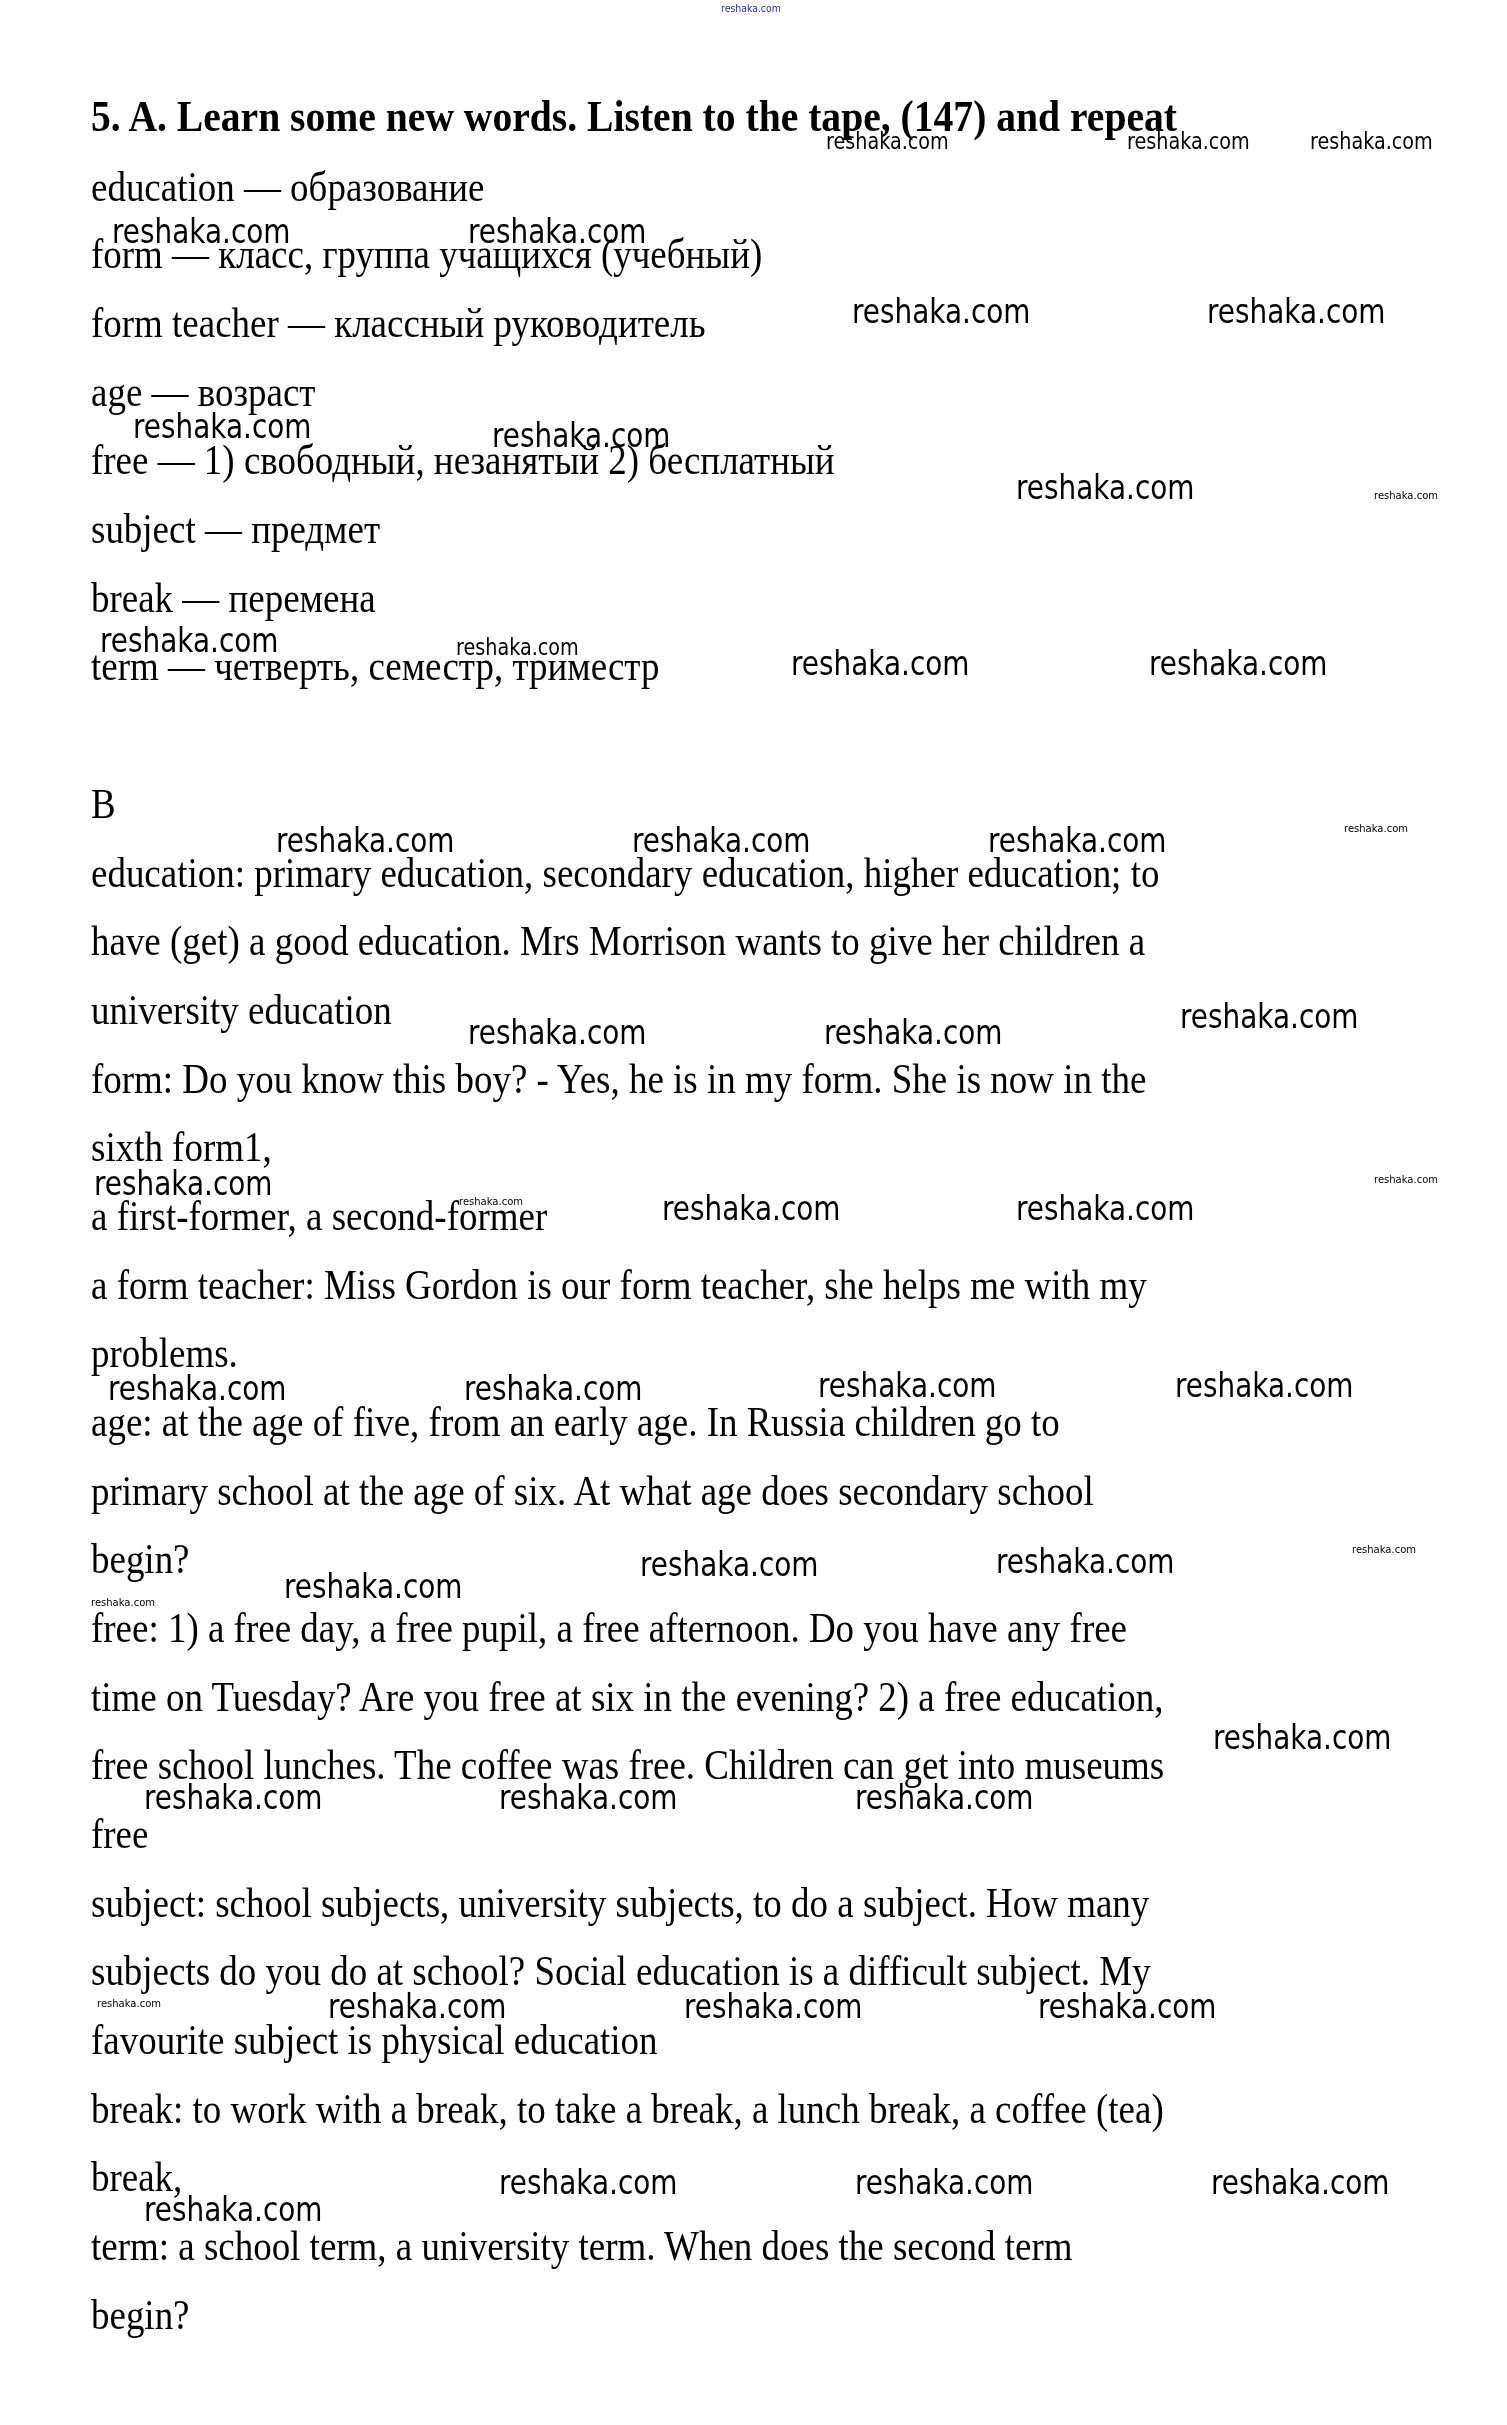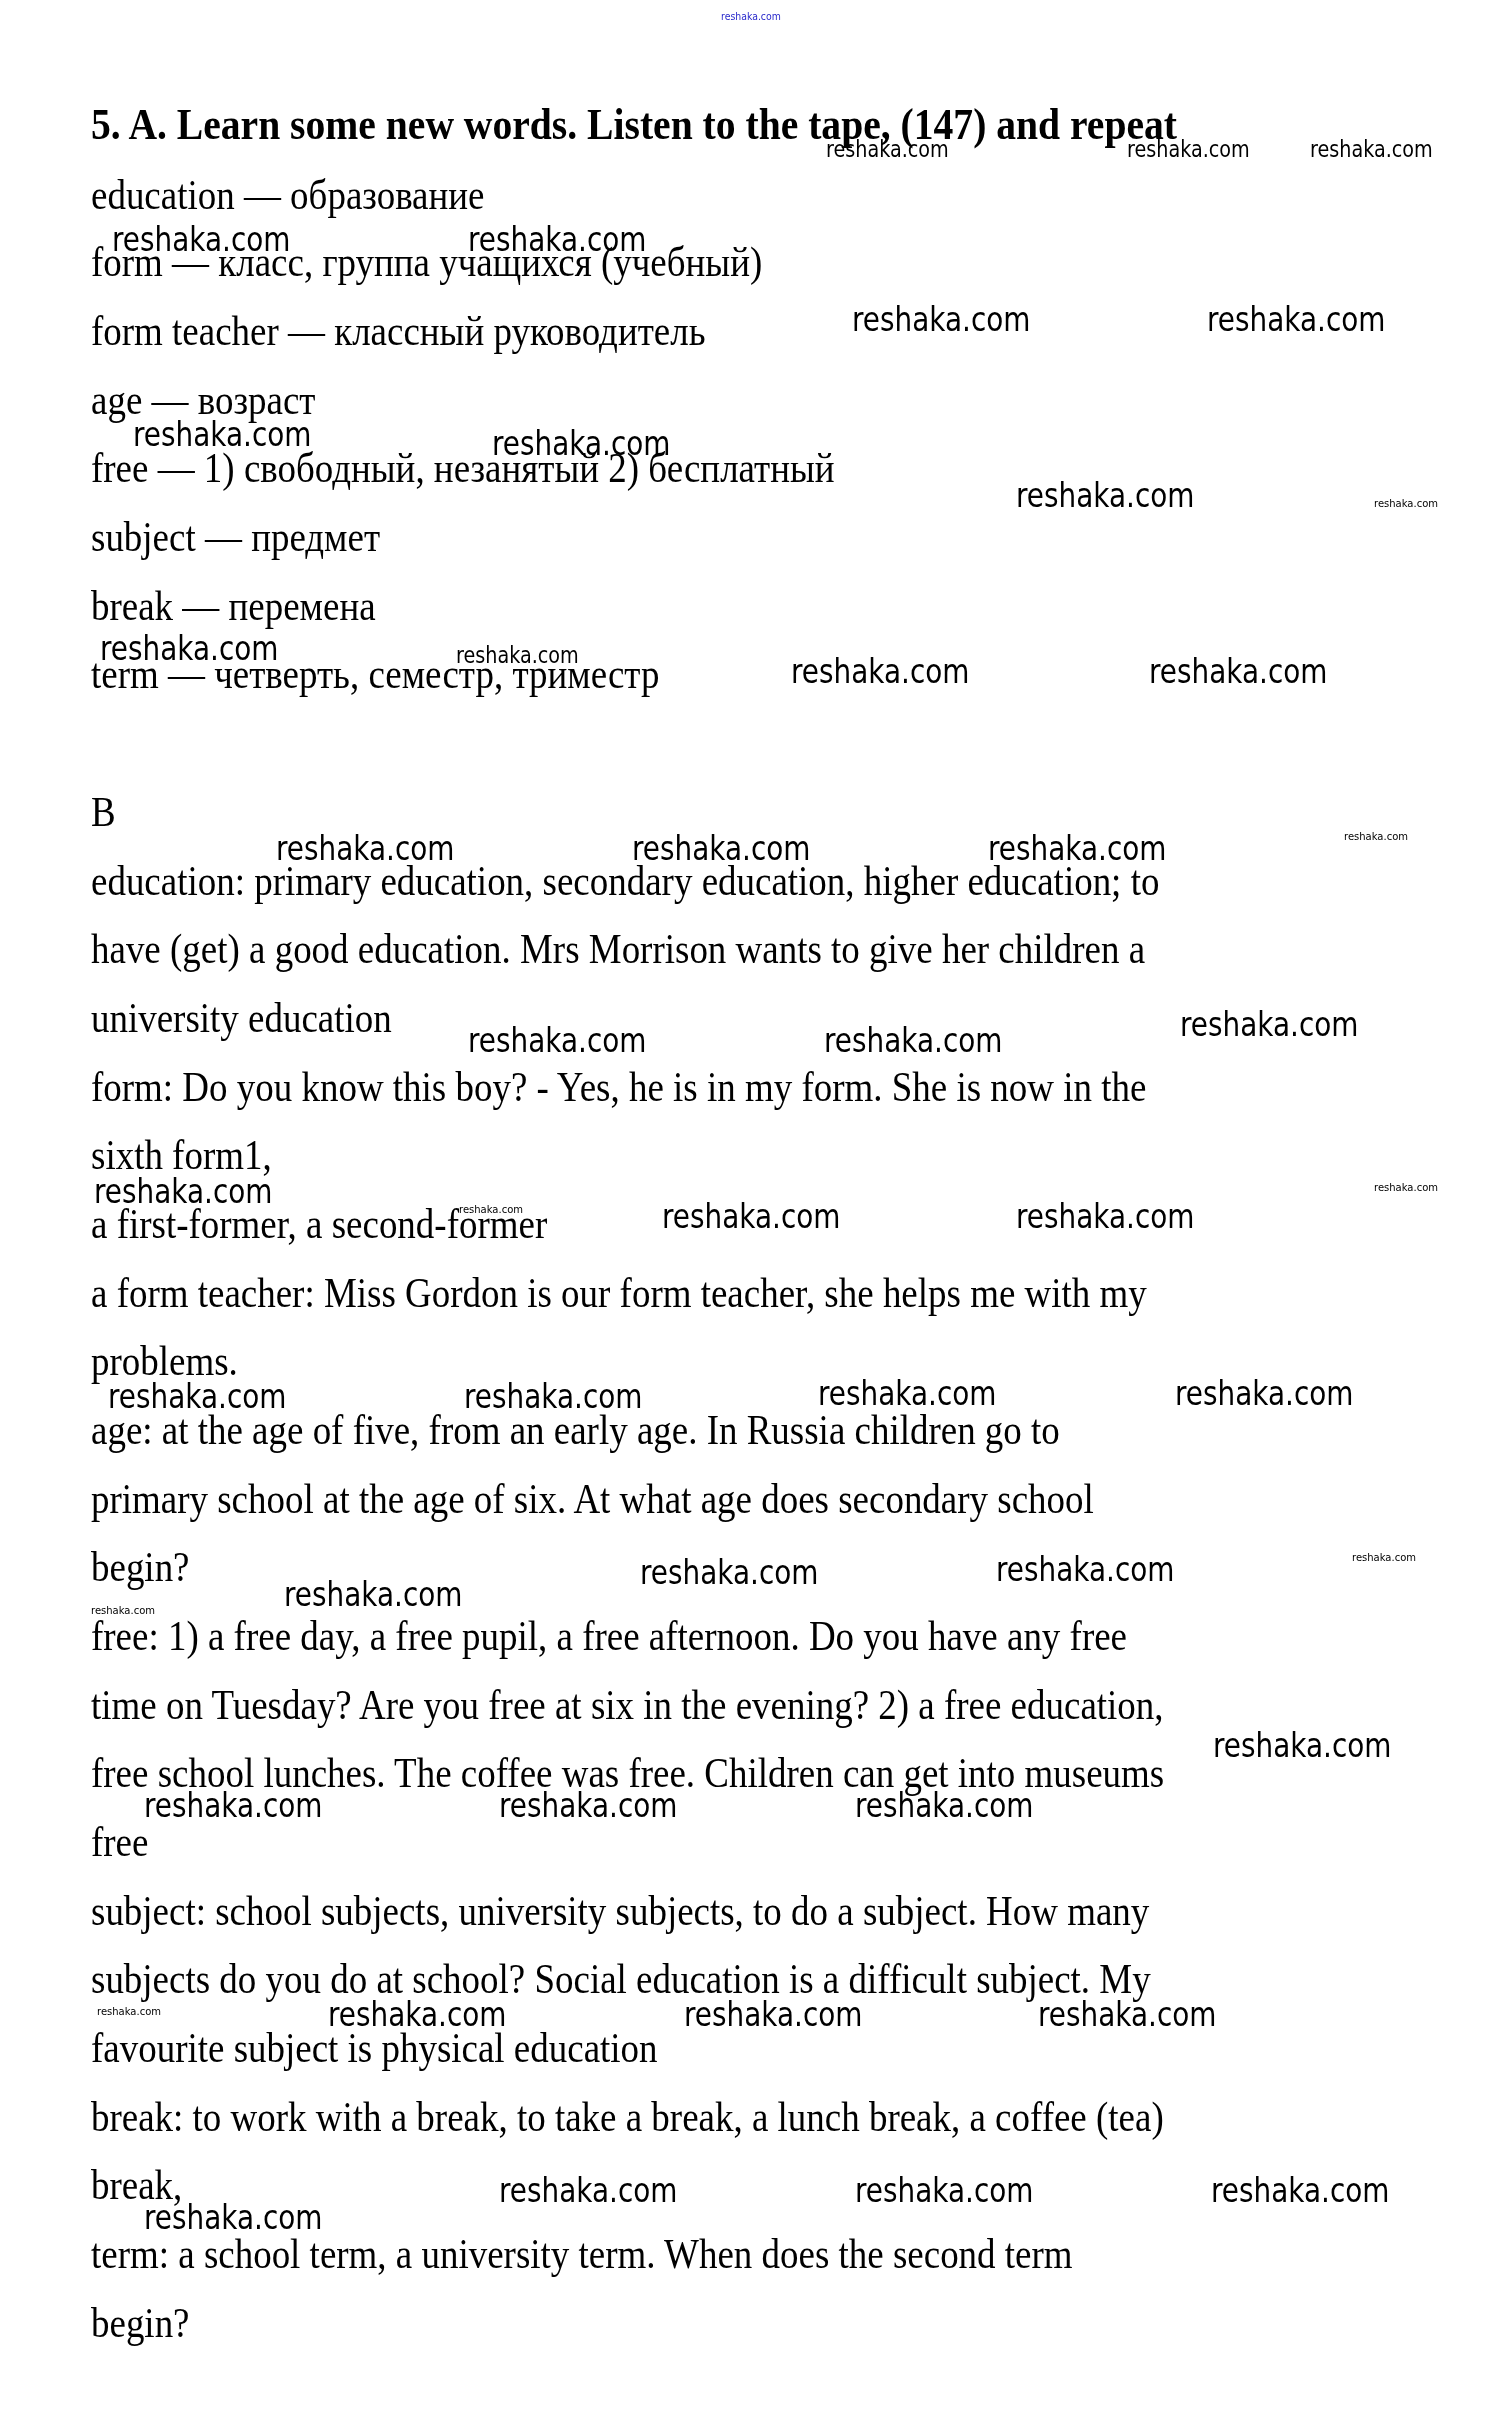--- a/index.html
+++ b/index.html
@@ -4,7 +4,7 @@
 <style>
   html, body { margin: 0; padding: 0; background: #ffffff; }
   body { width: 1507px; height: 2426px; position: relative; overflow: hidden; }
-  .page { position: absolute; left: 0; top: 8px; width: 1507px; height: 2288px; background: #fff; }
+  .page { position: absolute; left: 0; top: 0; width: 1507px; height: 2288px; background: #fff; }
   .line {
     position: absolute; left: 91px; white-space: nowrap;
     font-family: "Liberation Serif", "DejaVu Serif", serif;

